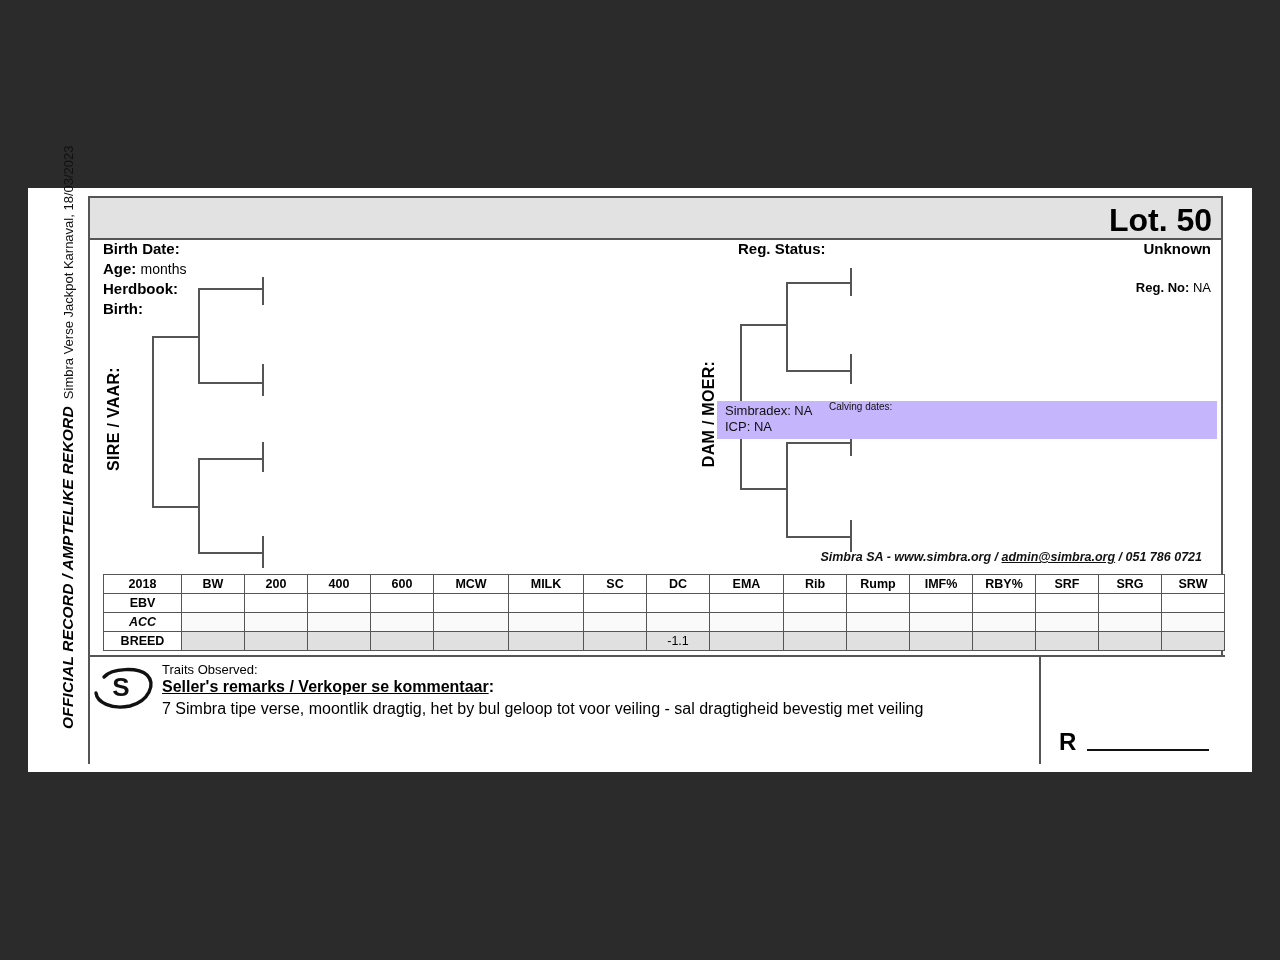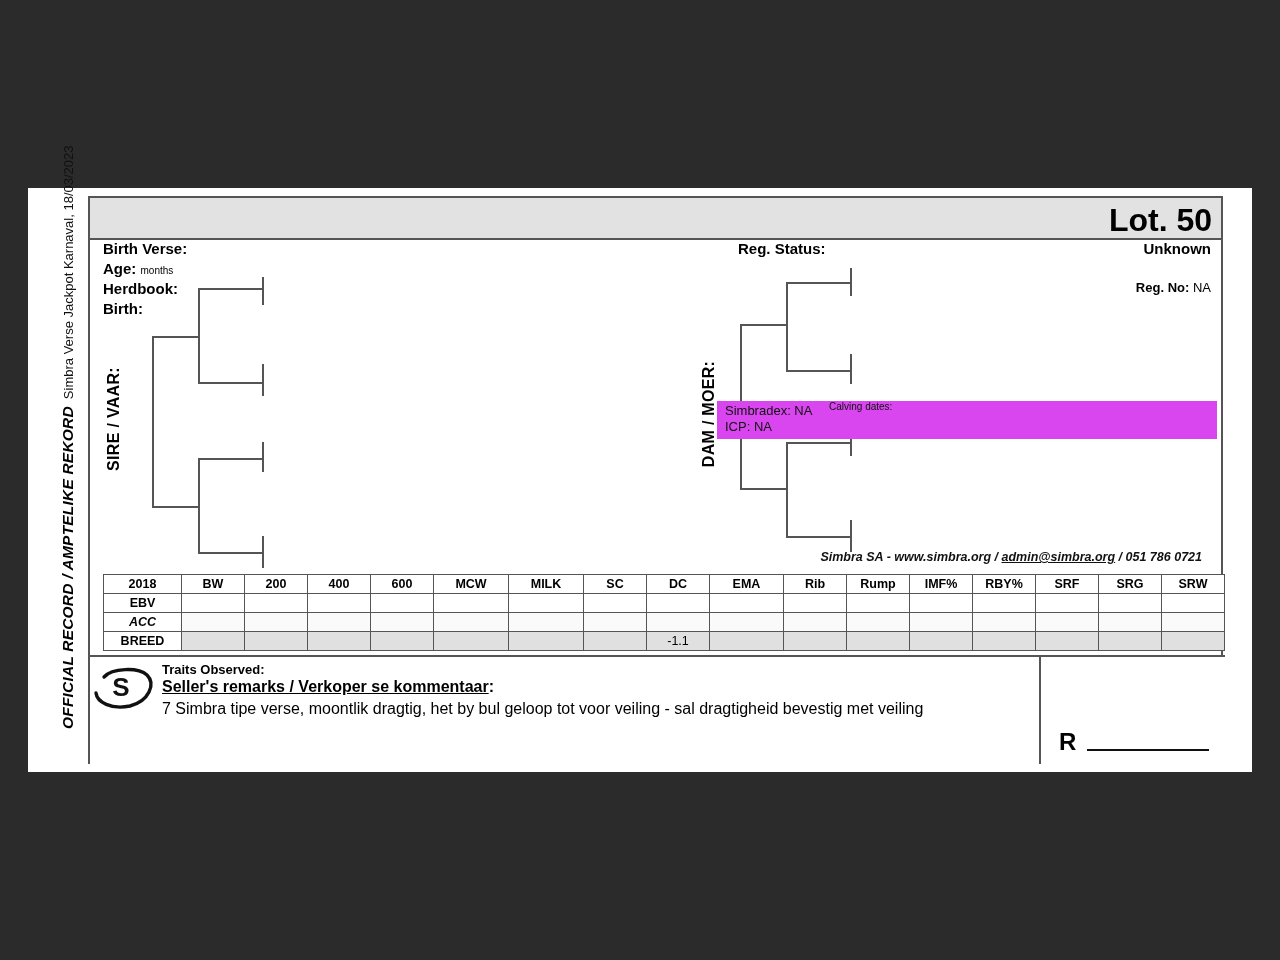--- a/index.html
+++ b/index.html
@@ -235,7 +235,7 @@
 
   <div id="info">
     <div class="infolabel" style="top:0px;">
-      <span>Birth Verse:</span>
+      <span>Birth Date:</span>
       <span class="val"></span>
     </div>
     <div class="infolabel" style="top:20px;">

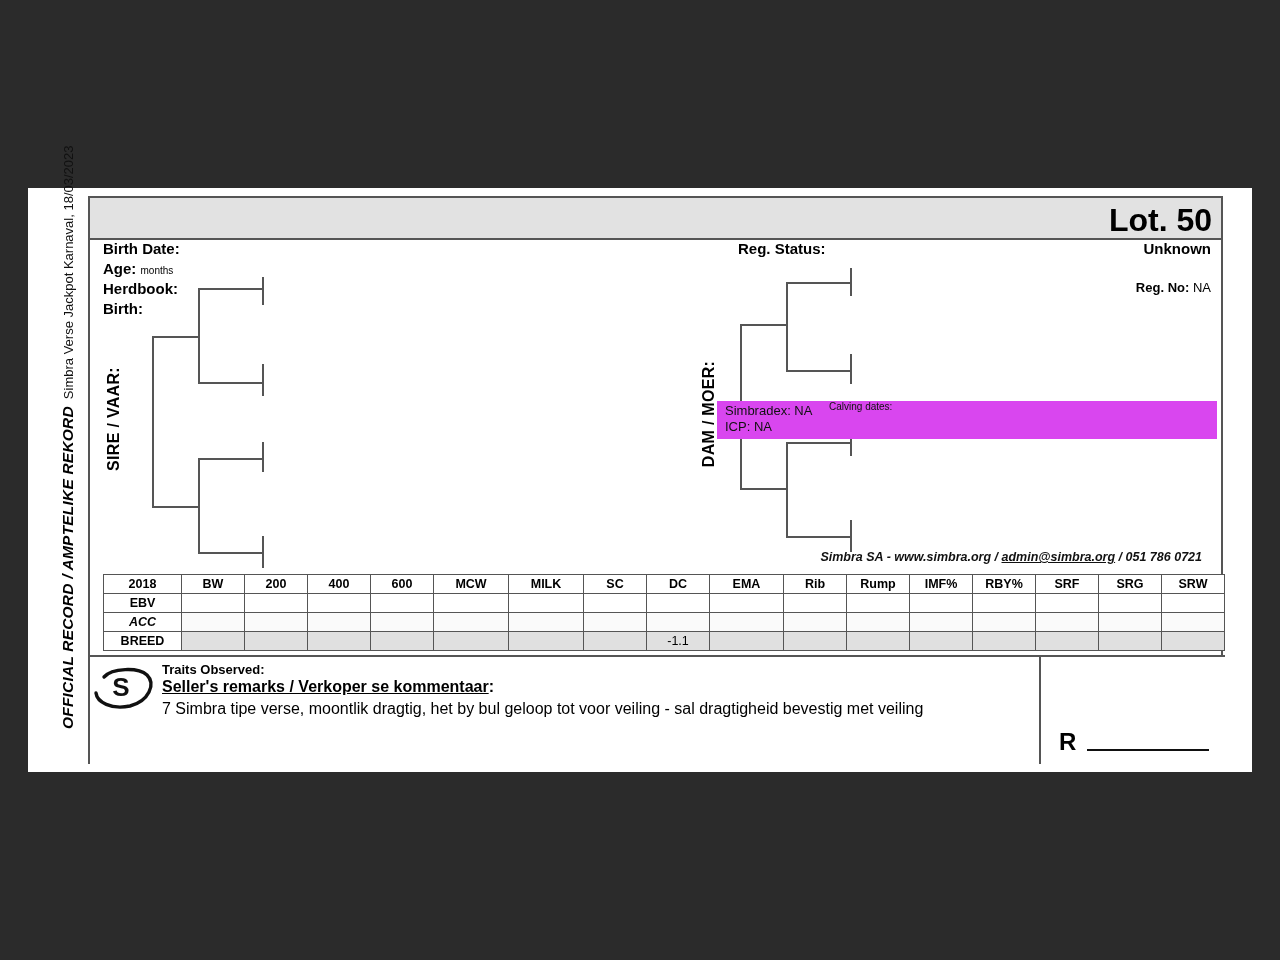--- a/index.html
+++ b/index.html
@@ -87,7 +87,7 @@
     position:absolute; left:13px;
     font-size:15px; font-weight:bold; color:#000;
   }
-  .infolabel span.val{ font-weight:normal; font-size:10px; }
+  .infolabel span.val{ font-weight:normal; font-size:14px; }
   #regstat{
     position:absolute; left:648px; top:0px;
     font-size:15px; font-weight:bold;

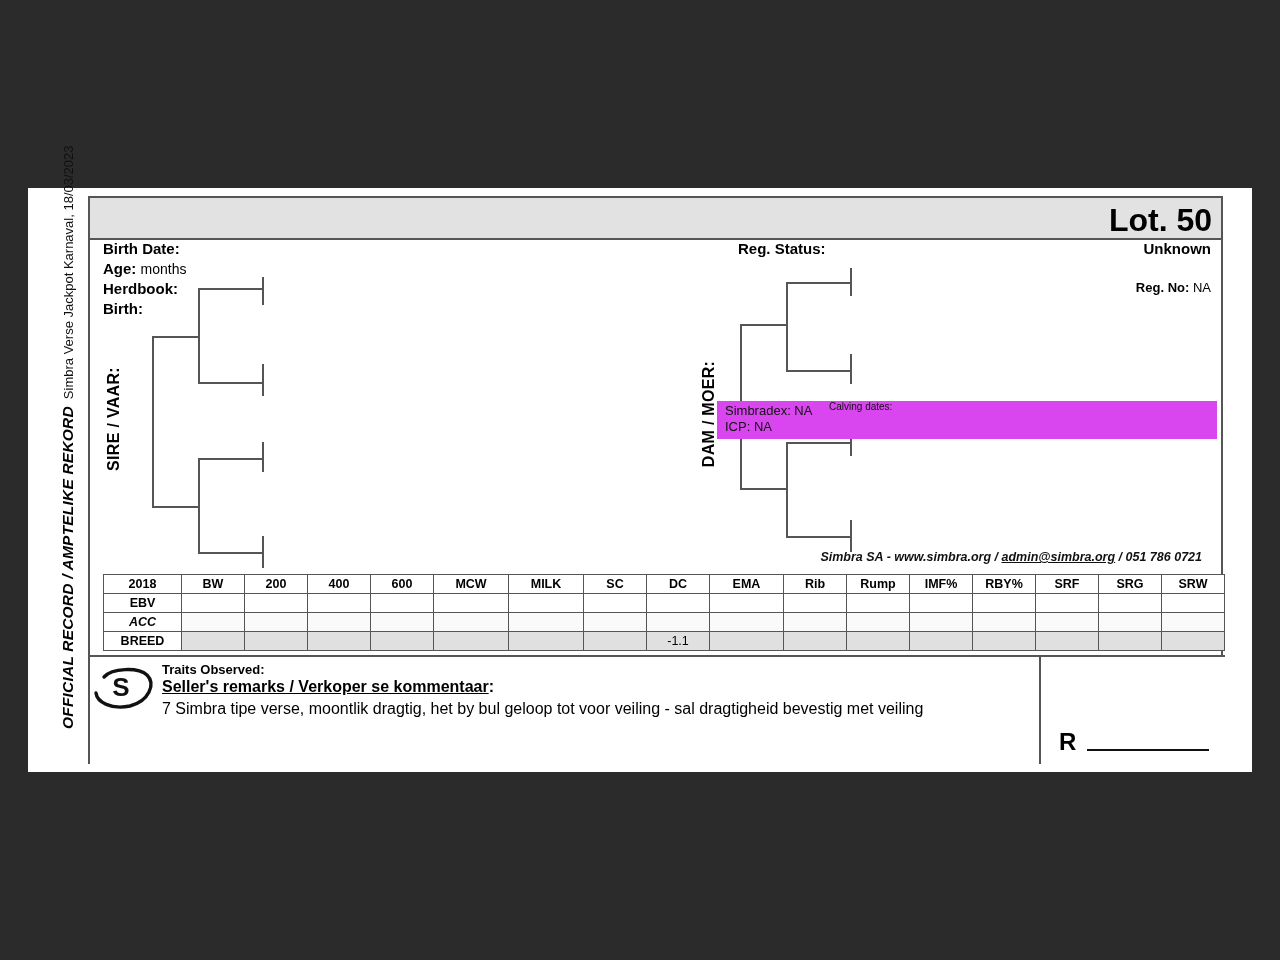--- a/index.html
+++ b/index.html
@@ -125,7 +125,7 @@
     position:absolute;
     left:627px; top:91px;
     width:500px; height:38px;
-    background:#d946ef;
+    background:#c4b5fd;
   }
   #sx1{
     position:absolute; left:8px; top:2px;

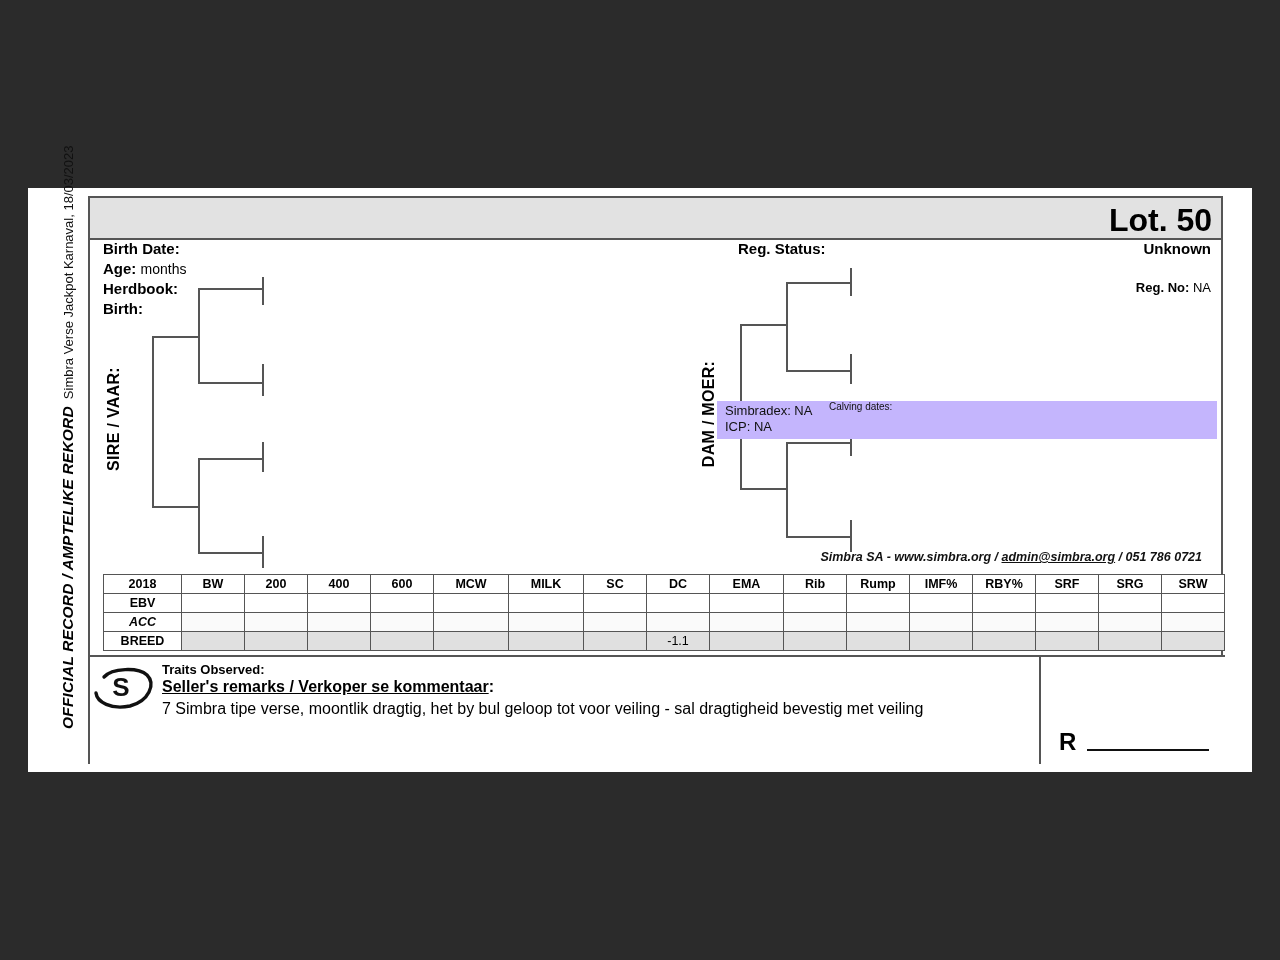--- a/index.html
+++ b/index.html
@@ -185,7 +185,7 @@
   }
   #traits{
     position:absolute; left:72px; top:5px;
-    font-size:13px; font-weight:bold; color:#000;
+    font-size:13px; font-weight:normal; color:#000;
   }
   #sellerline{
     position:absolute; left:72px; top:21px;

